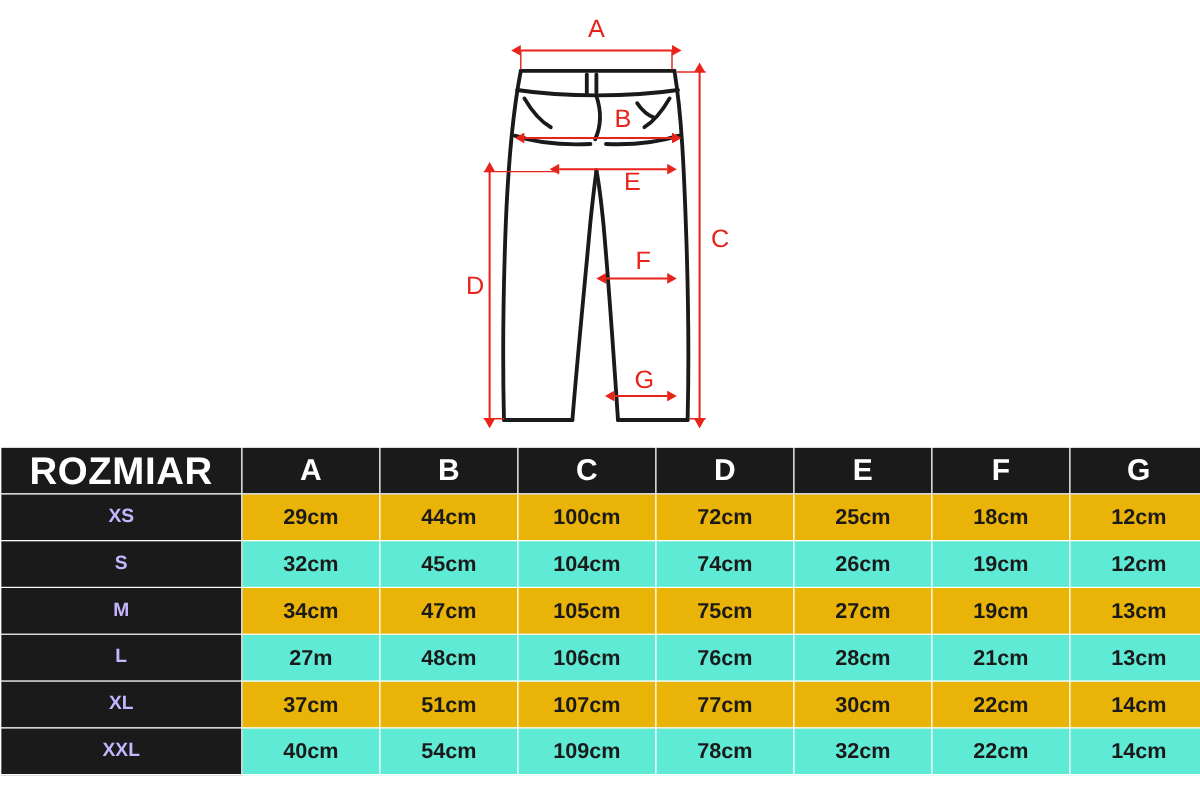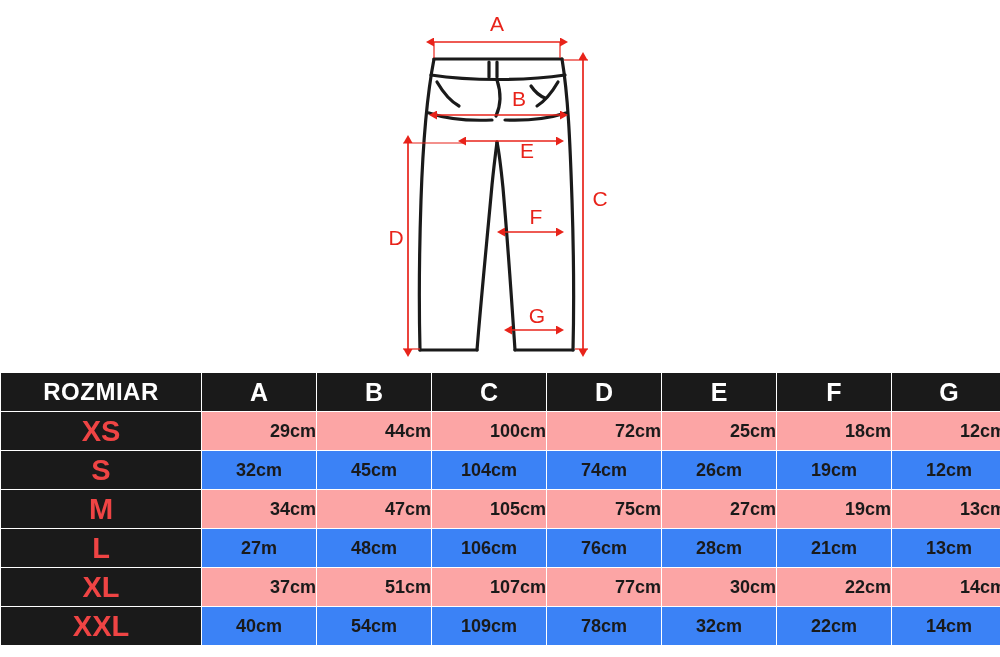--- a/index.html
+++ b/index.html
@@ -55,7 +55,7 @@
     font-weight: bold;
   }
   #size-table thead th.rozmiar-head {
-    font-size: 24px;
+    font-size: 32px;
     letter-spacing: 0.5px;
     margin-top: 36px;
   }

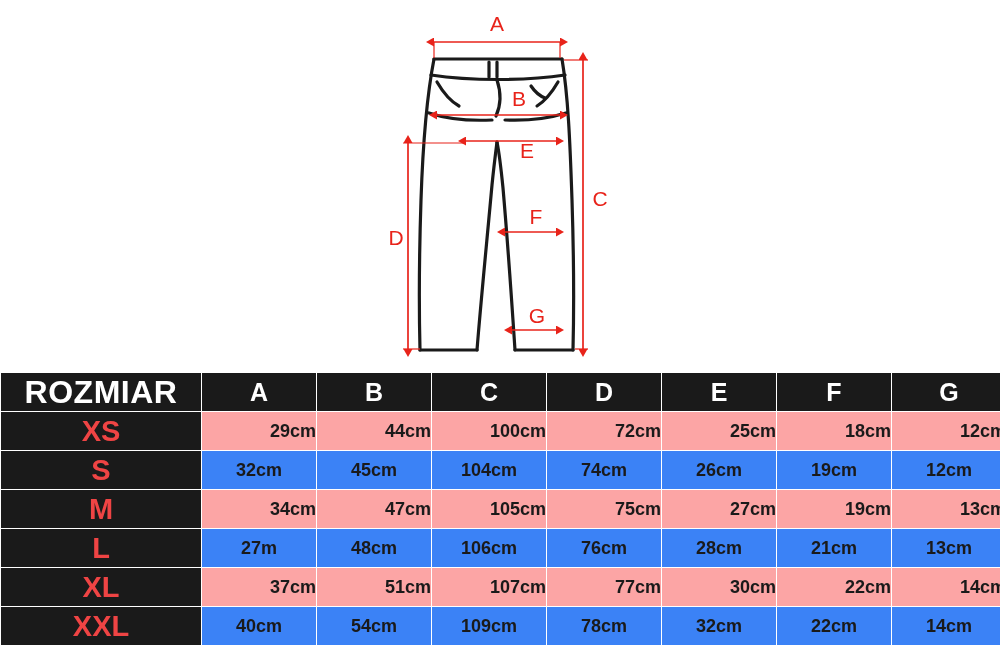--- a/index.html
+++ b/index.html
@@ -61,8 +61,8 @@
   }
   #size-table tbody td.size-label {
     background: #1a1a1a;
-    color: #ef4444;
-    font-size: 29px;
+    color: #c4b5fd;
+    font-size: 16px;
     font-weight: bold;
   }
   #size-table tbody td.val {

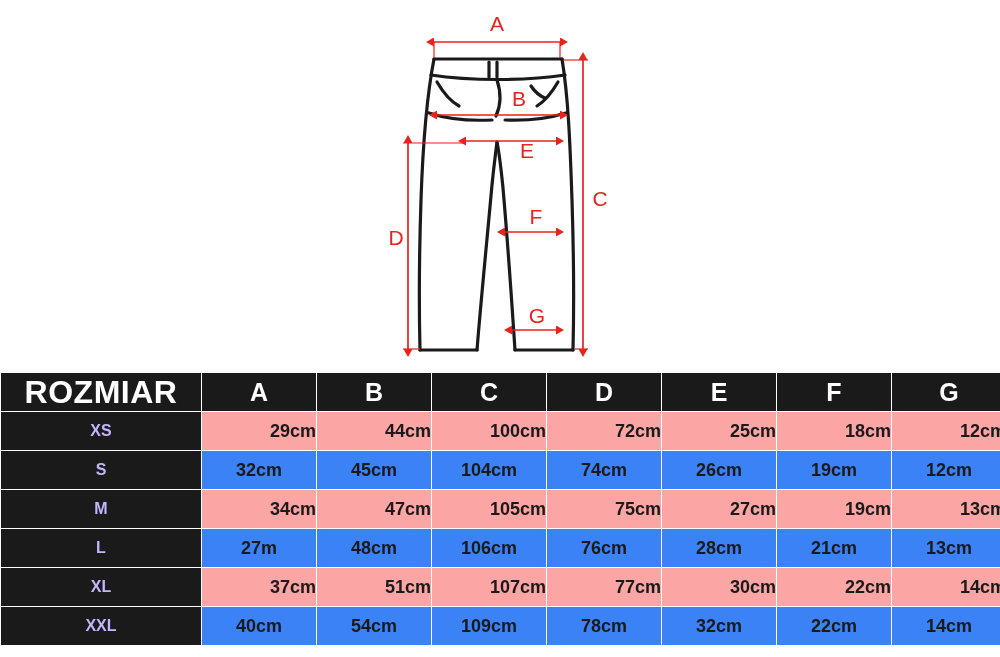--- a/index.html
+++ b/index.html
@@ -71,8 +71,7 @@
     color: #1a1a1a;
   }
   #size-table tbody tr.odd td.val {
-    background: #fca5a5;
-    text-align: right;
+    background: #eab308;
   }
   #size-table tbody tr.even td.val {
     background: #3b82f6;

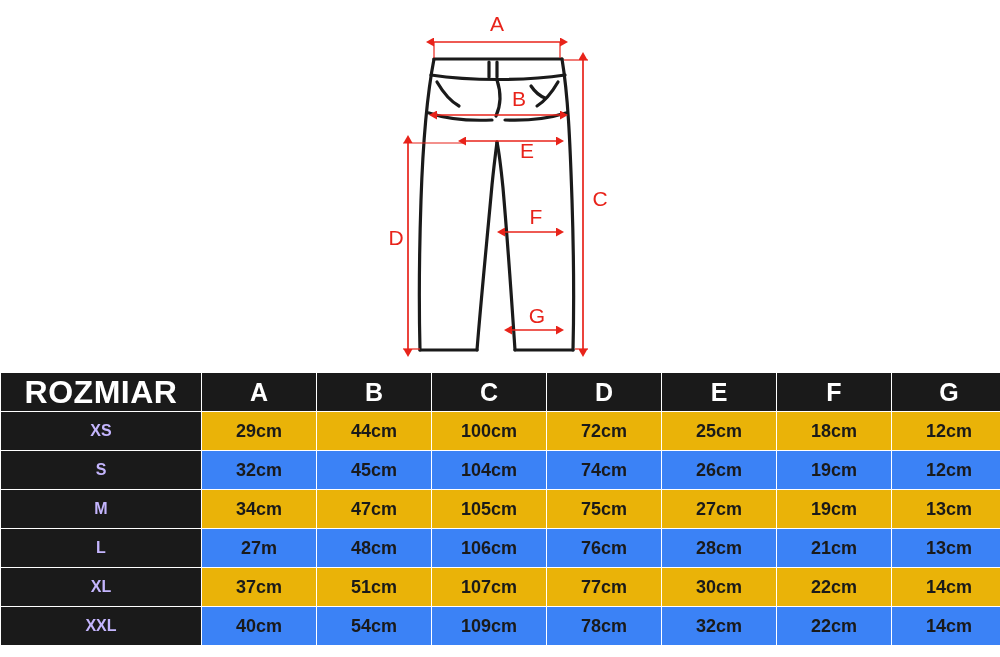--- a/index.html
+++ b/index.html
@@ -74,7 +74,7 @@
     background: #eab308;
   }
   #size-table tbody tr.even td.val {
-    background: #3b82f6;
+    background: #5eead4;
   }
 
   .col-0 { width: 200px; }

